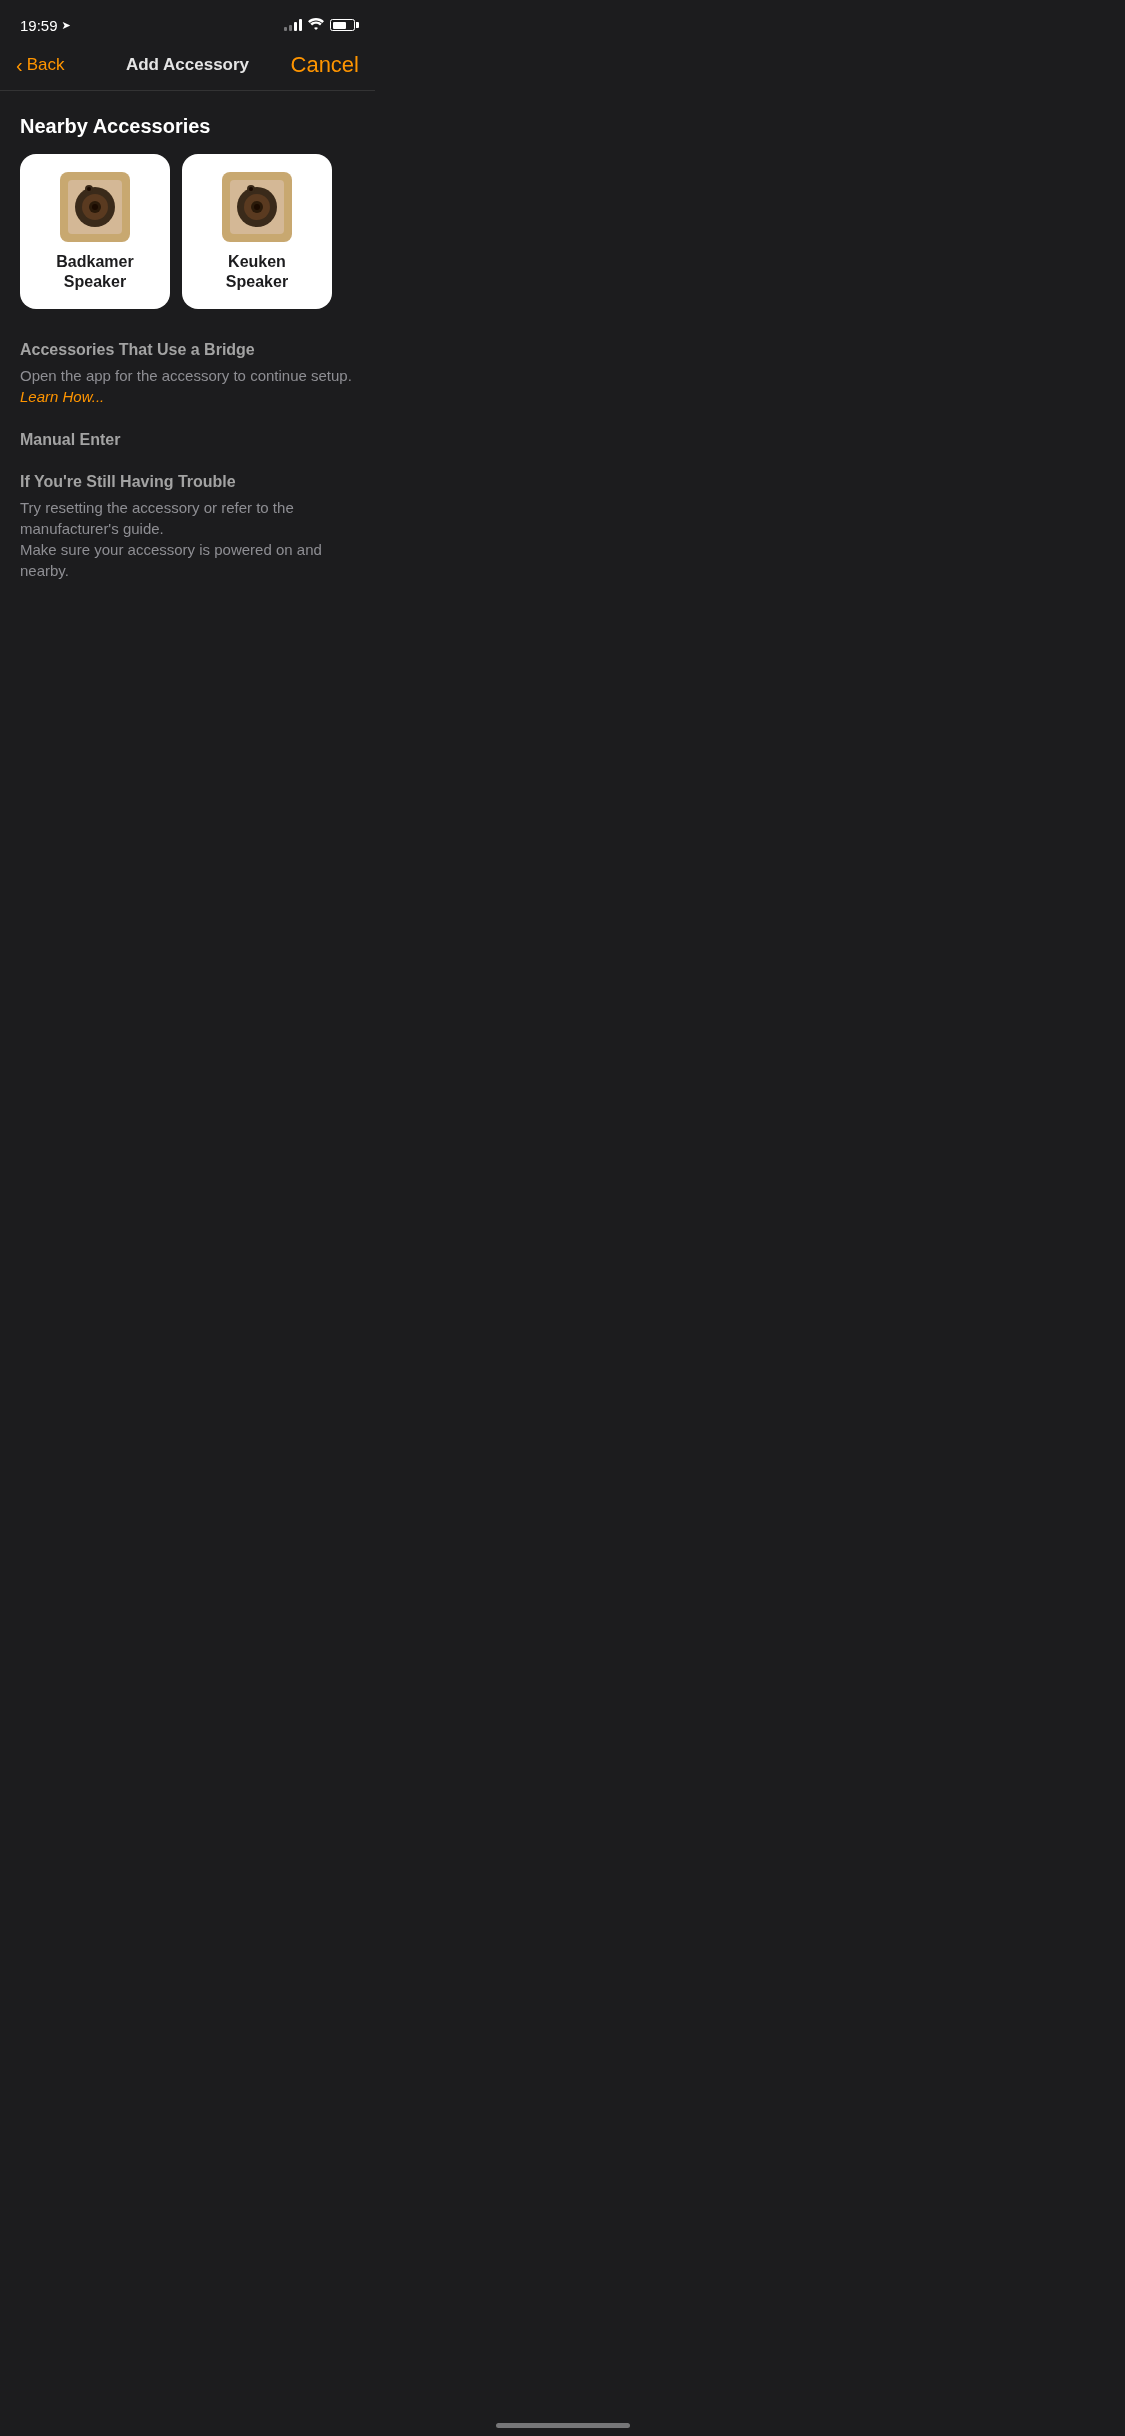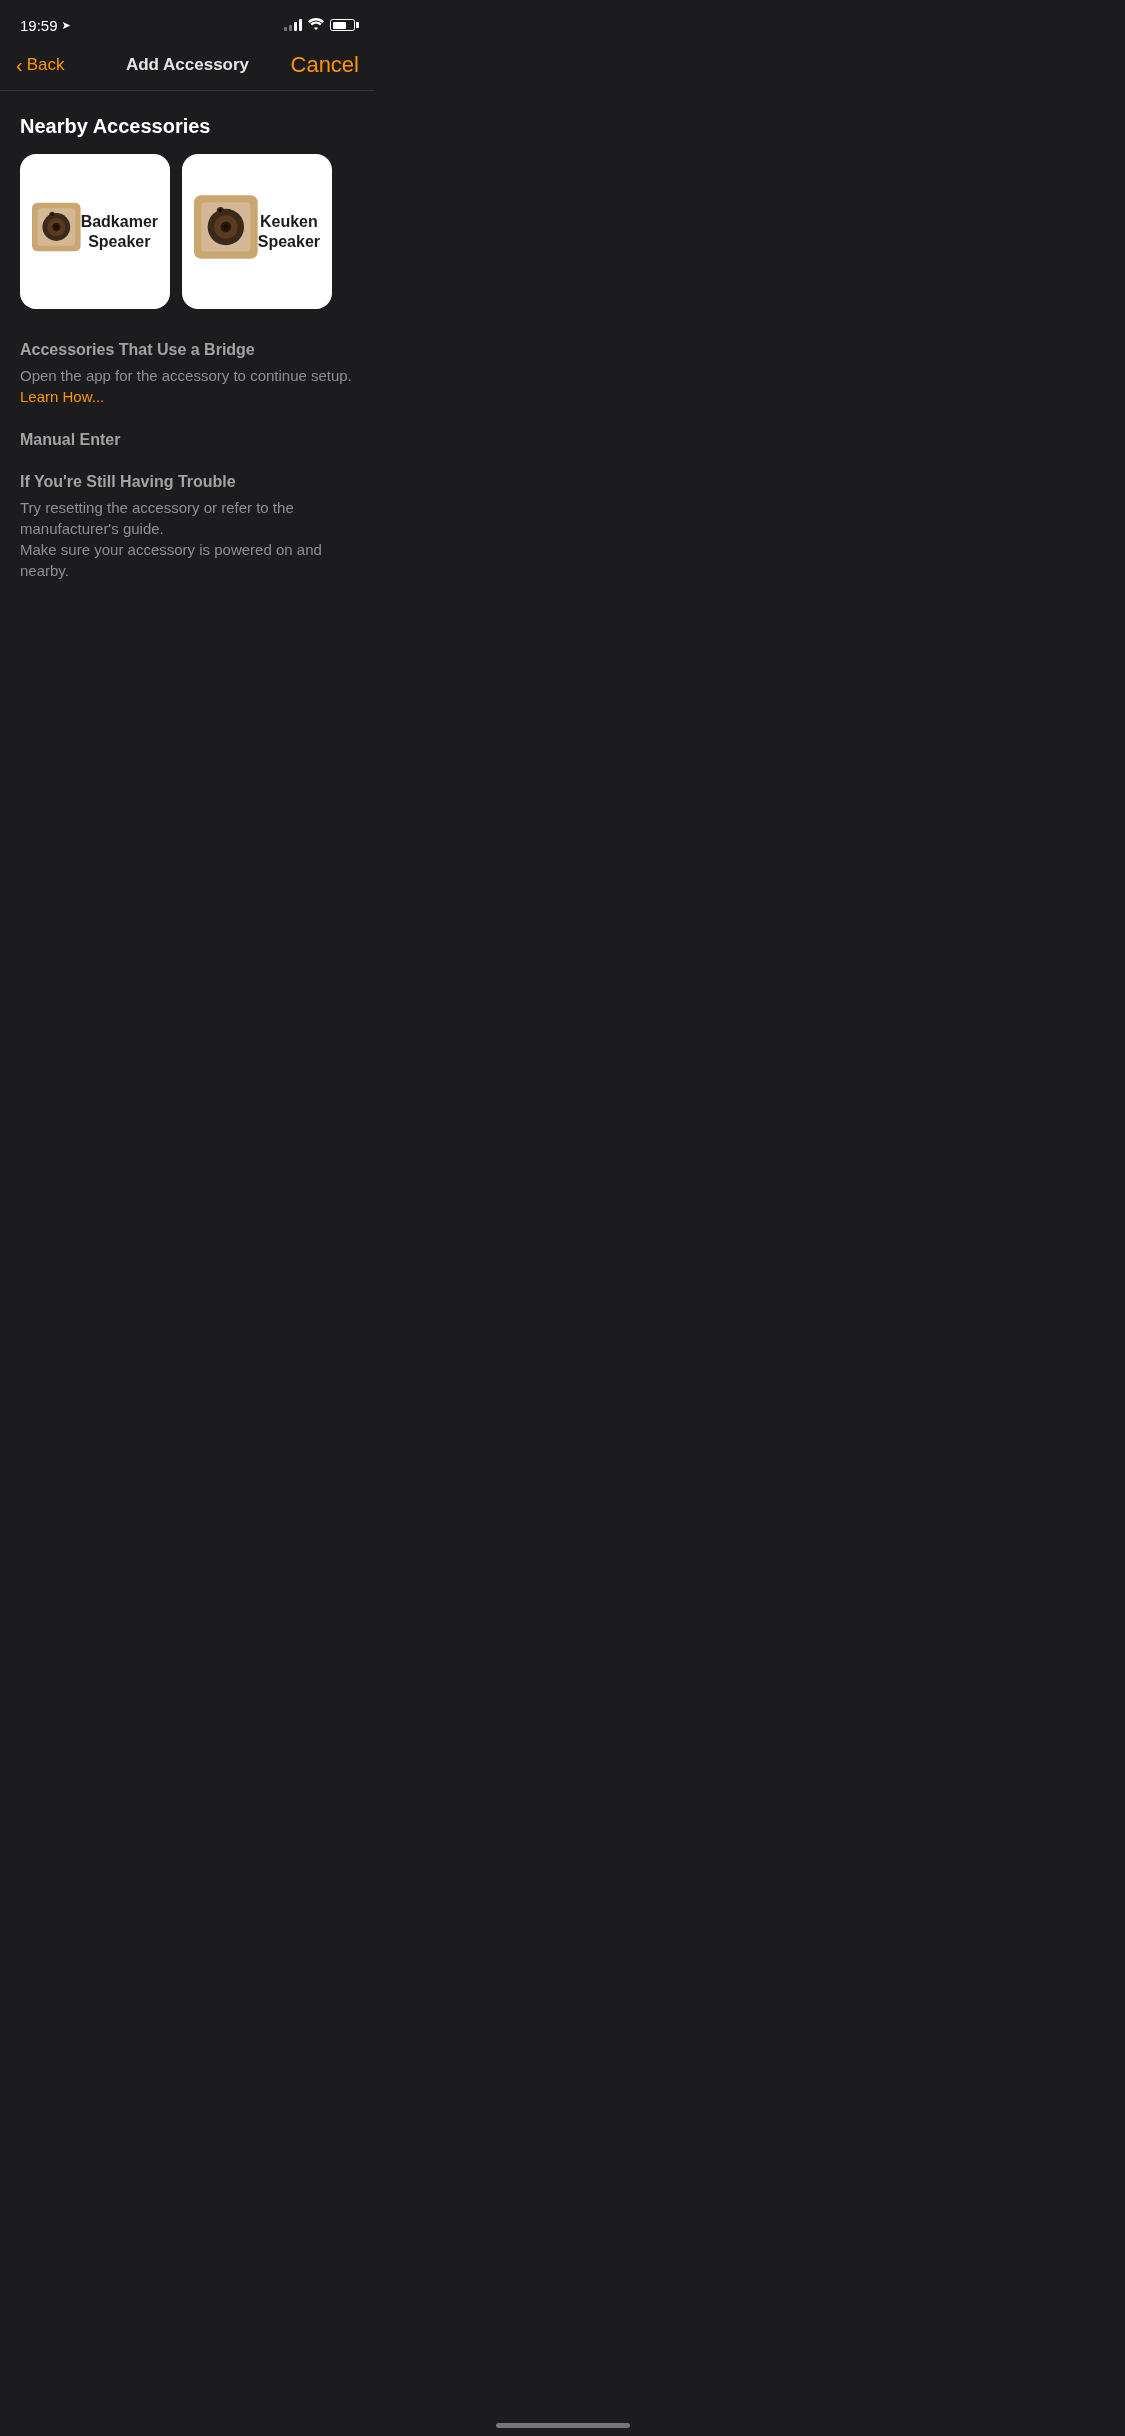--- a/index.html
+++ b/index.html
@@ -164,7 +164,7 @@
       width: 150px;
       height: 155px;
       display: flex;
-      flex-direction: row;
+      flex-direction: column;
       align-items: center;
       justify-content: center;
       cursor: pointer;

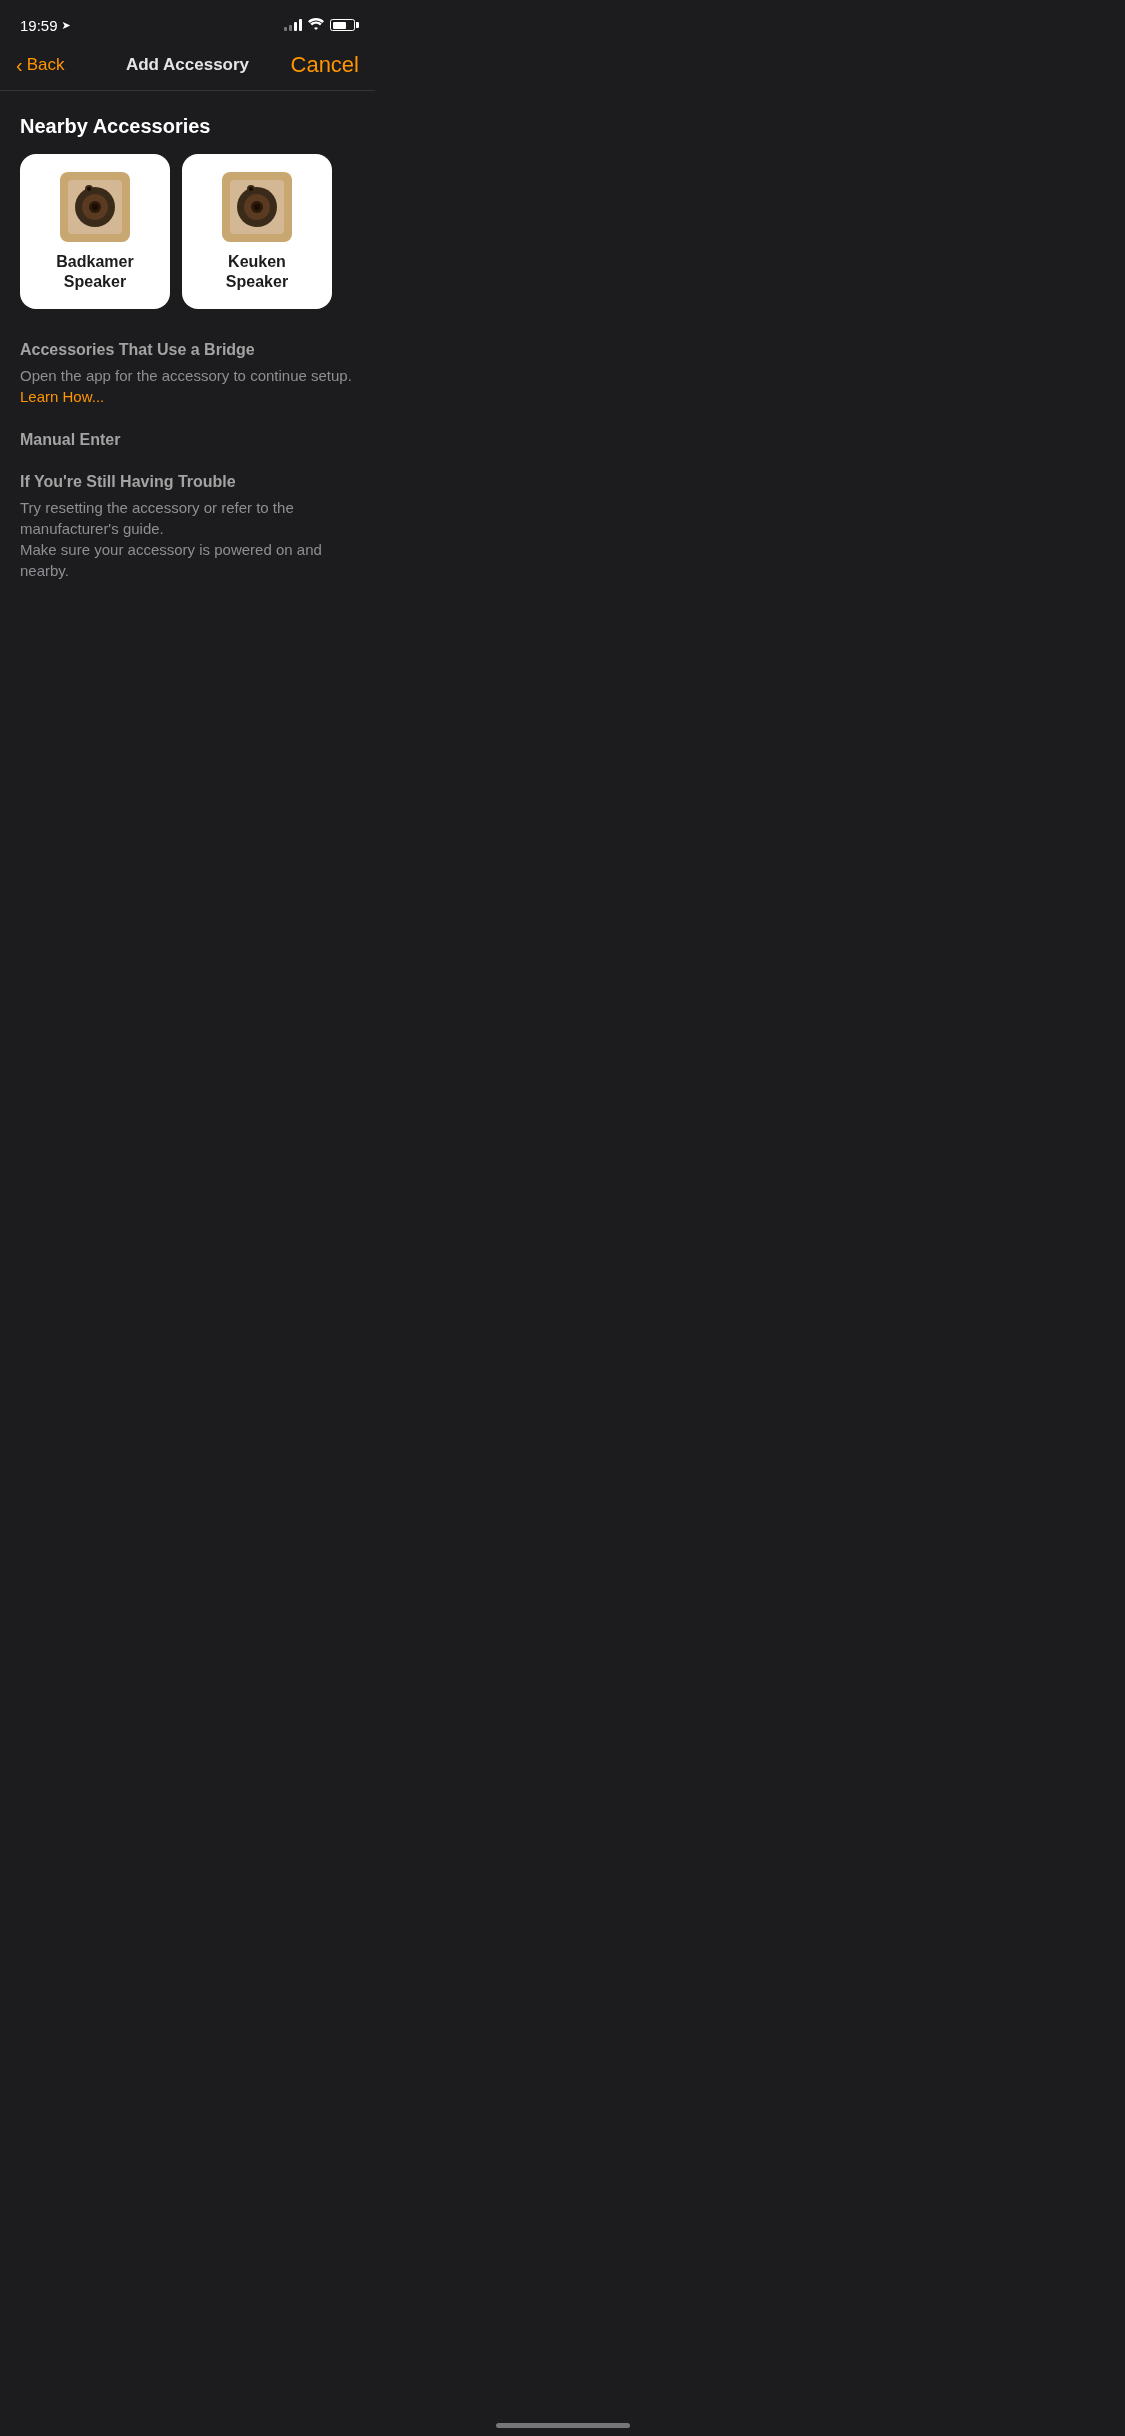--- a/index.html
+++ b/index.html
@@ -207,6 +207,7 @@
       color: #FF9500;
       text-decoration: none;
       cursor: pointer;
+      font-style: italic;
     }
 
     

